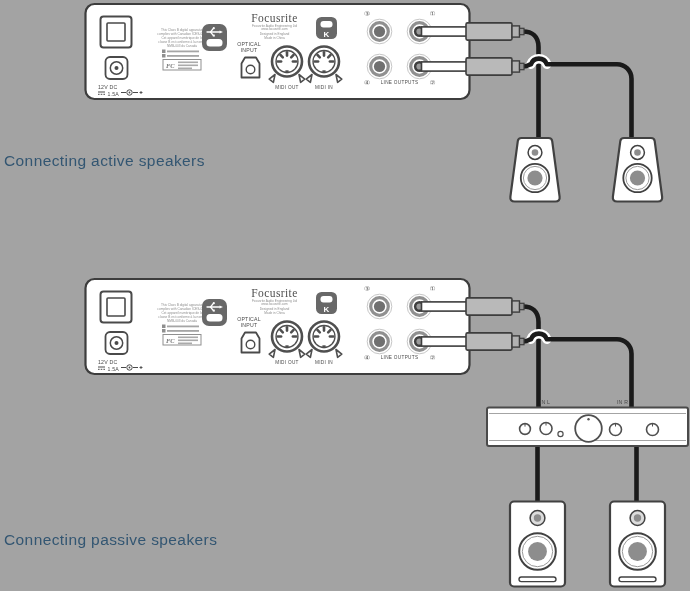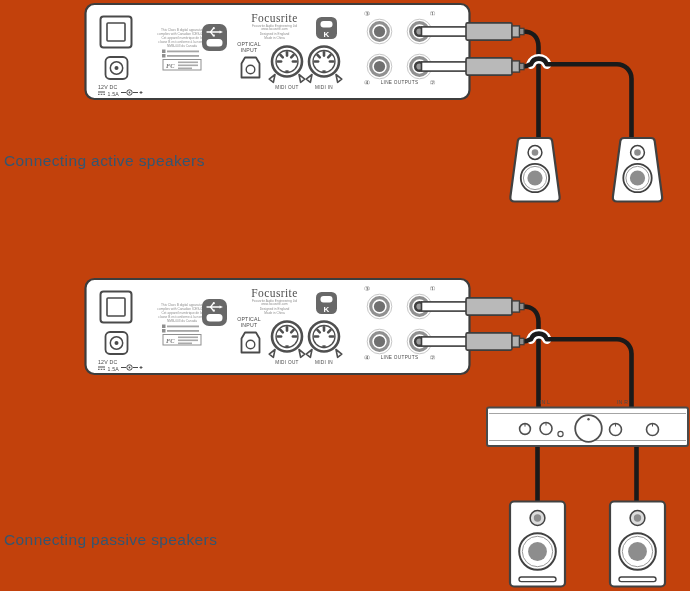--- a/index.html
+++ b/index.html
@@ -3,7 +3,7 @@
 <meta charset="utf-8">
 <style>
   html,body { margin:0; padding:0; background:#fff; }
-  .stage { position:relative; width:690px; height:591px; background:#c2410c; overflow:hidden; }
+  .stage { position:relative; width:690px; height:591px; background:#a3a3a3; overflow:hidden; }
   svg { display:block; font-family:"Liberation Sans", sans-serif; }
   .caption { font-size:15.5px; fill:#335672; letter-spacing:.4px; }
   .tiny3  { font-size:3.2px; fill:#8f8f8f; }

